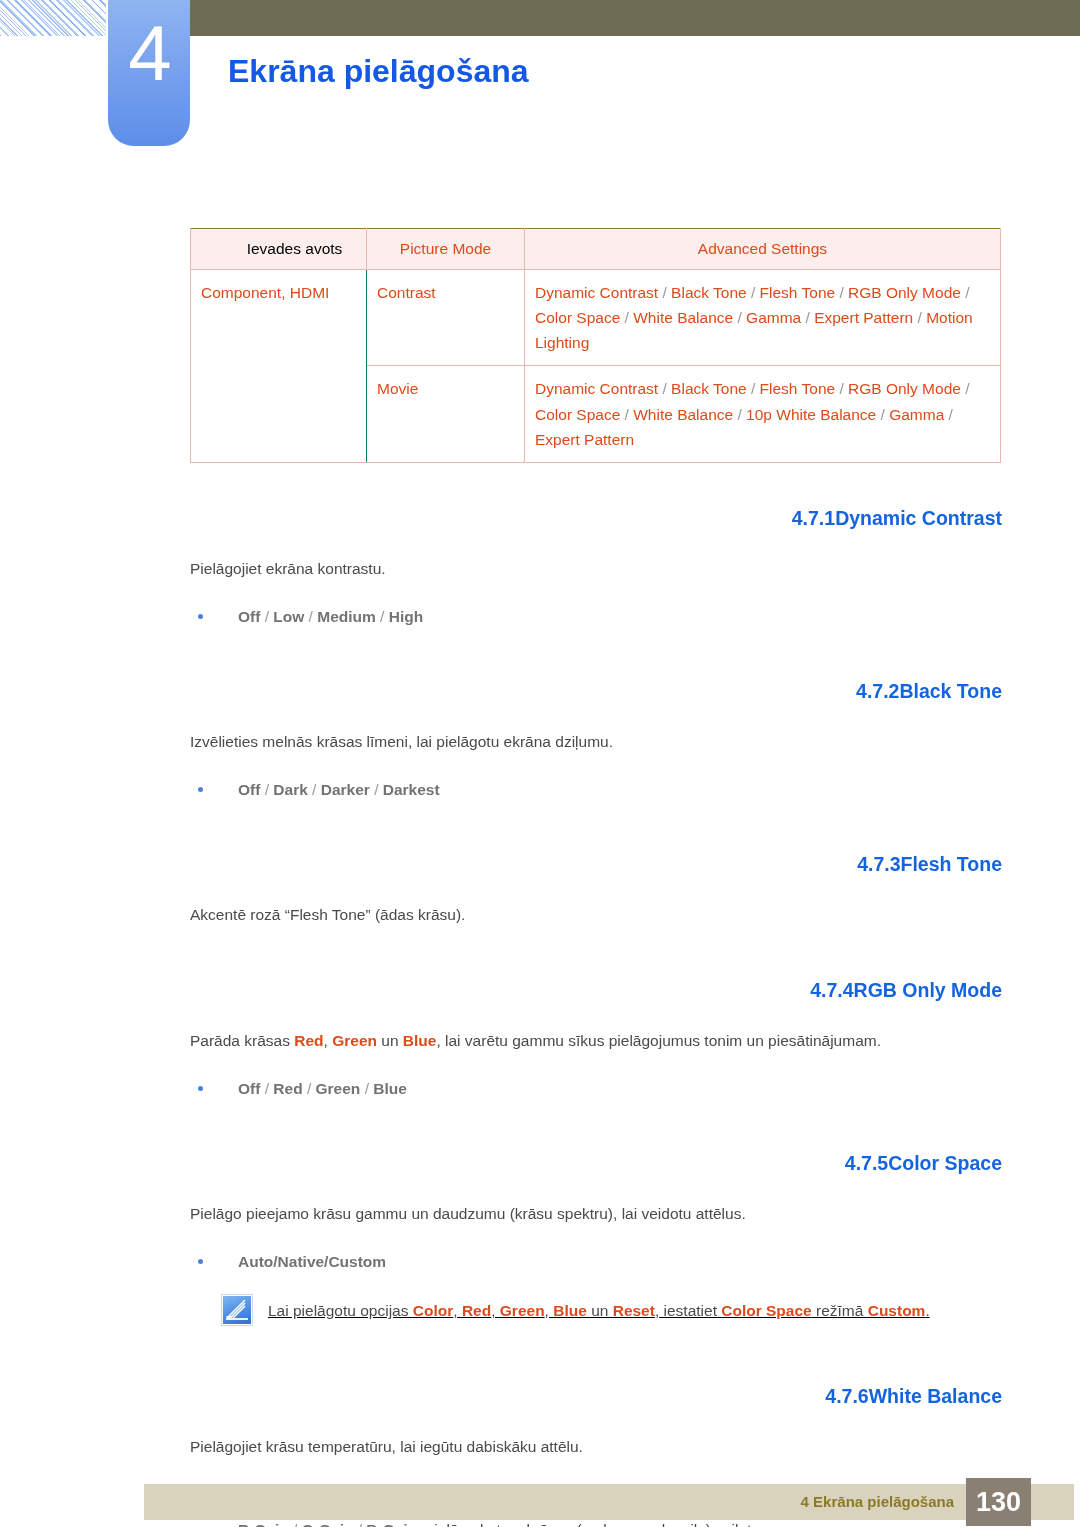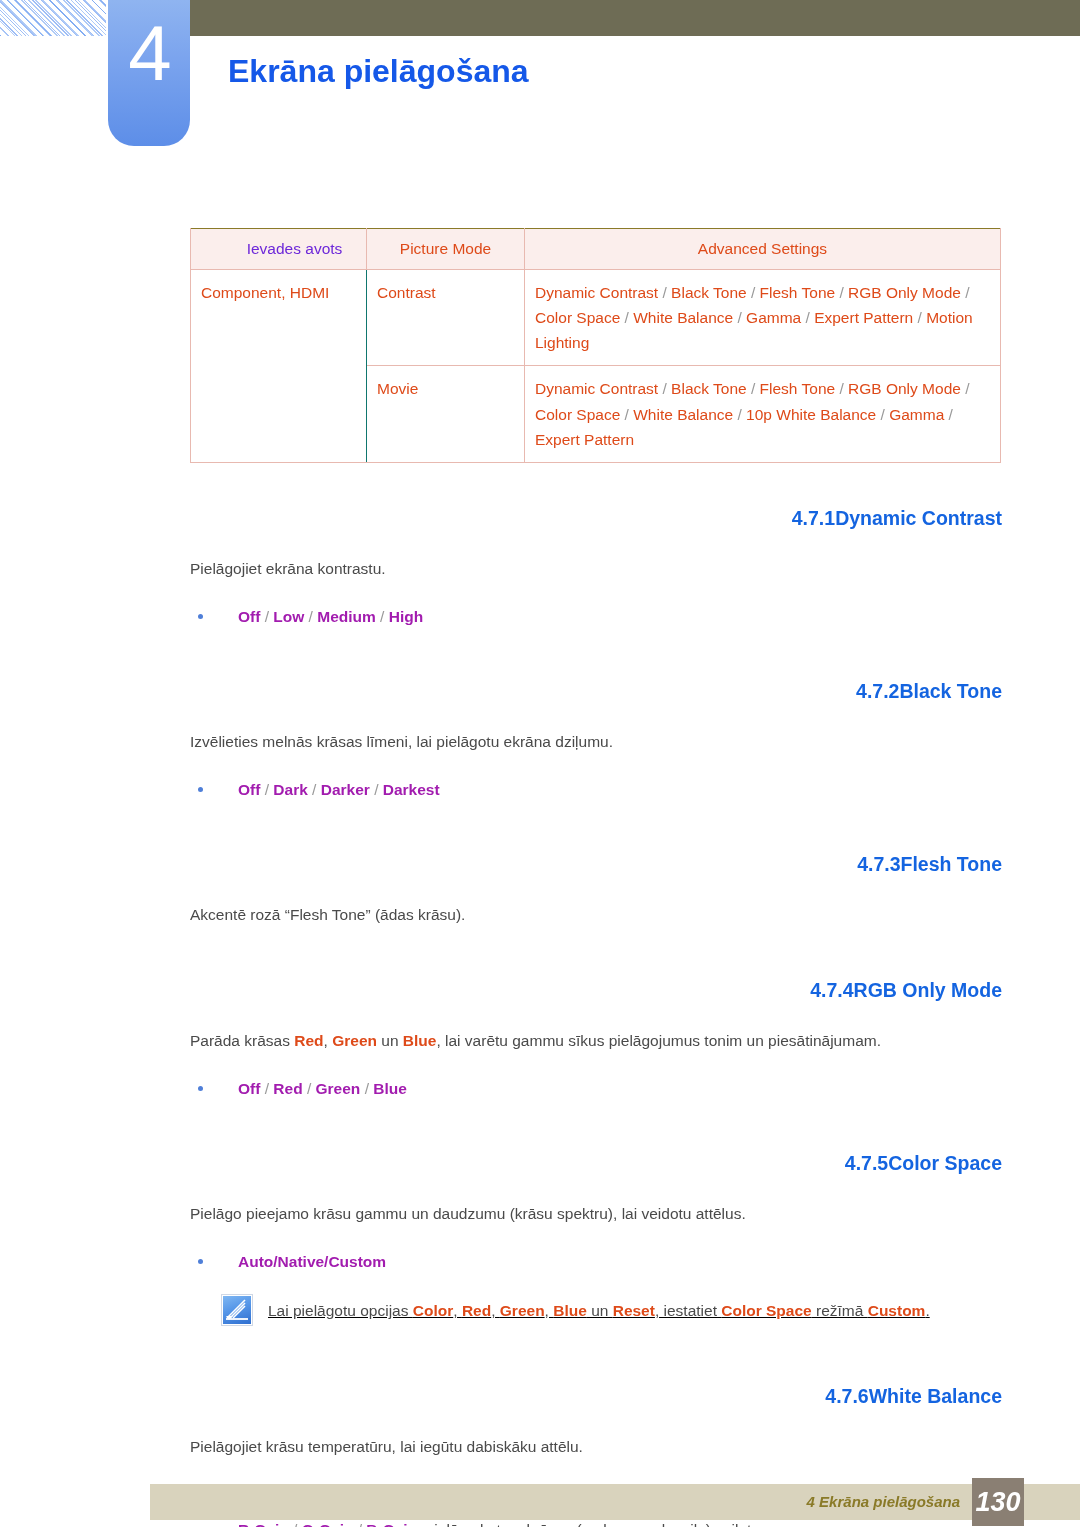--- a/index.html
+++ b/index.html
@@ -101,7 +101,7 @@
     text-align: center;
     line-height: 1.3;
   }
-  table.spec th.hdr-olive { color: #6d28d9; padding-left: 38px; }
+  table.spec th.hdr-olive { color: #000000; padding-left: 38px; }
   table.spec th.hdr-orange { color: #de4a19; }
   table.spec tr.hdr-row { border-bottom: 1.5px solid #8a7a28; }
   table.spec td {

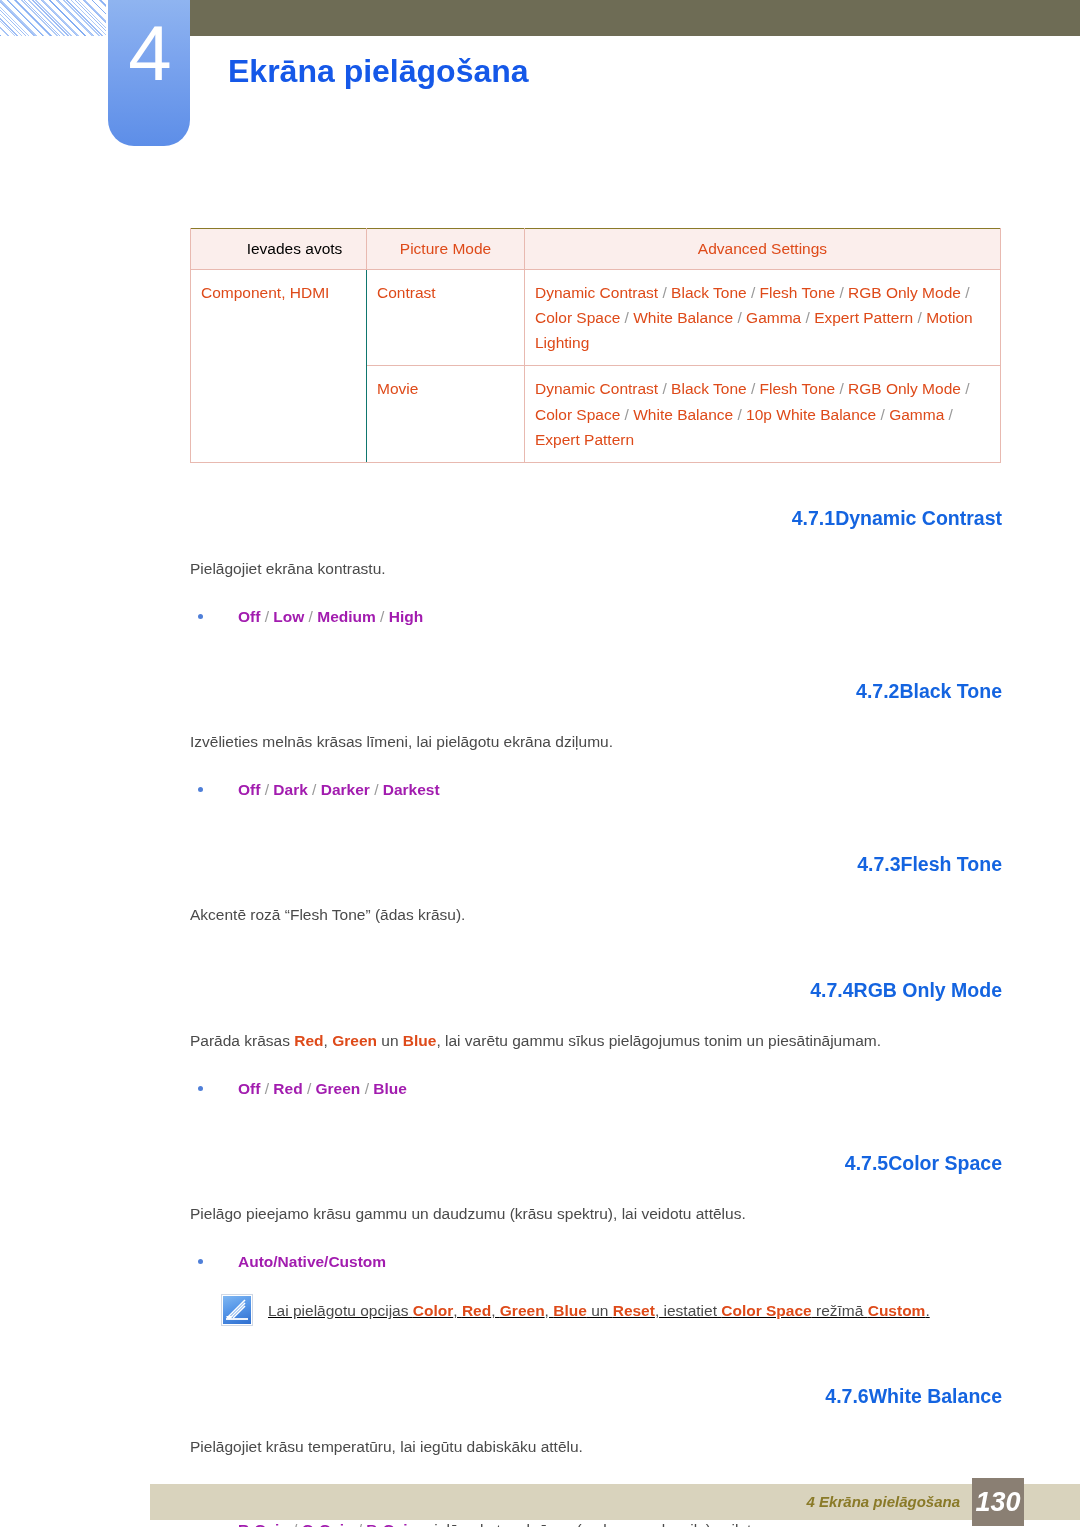--- a/index.html
+++ b/index.html
@@ -150,7 +150,7 @@
     border-radius: 50%;
     background: #4f7fd8;
   }
-  .opt { color: #a21caf; font-weight: bold; }
+  .opt { color: #737373; font-weight: bold; }
 
   
   .gap-a { height: 44px; }   

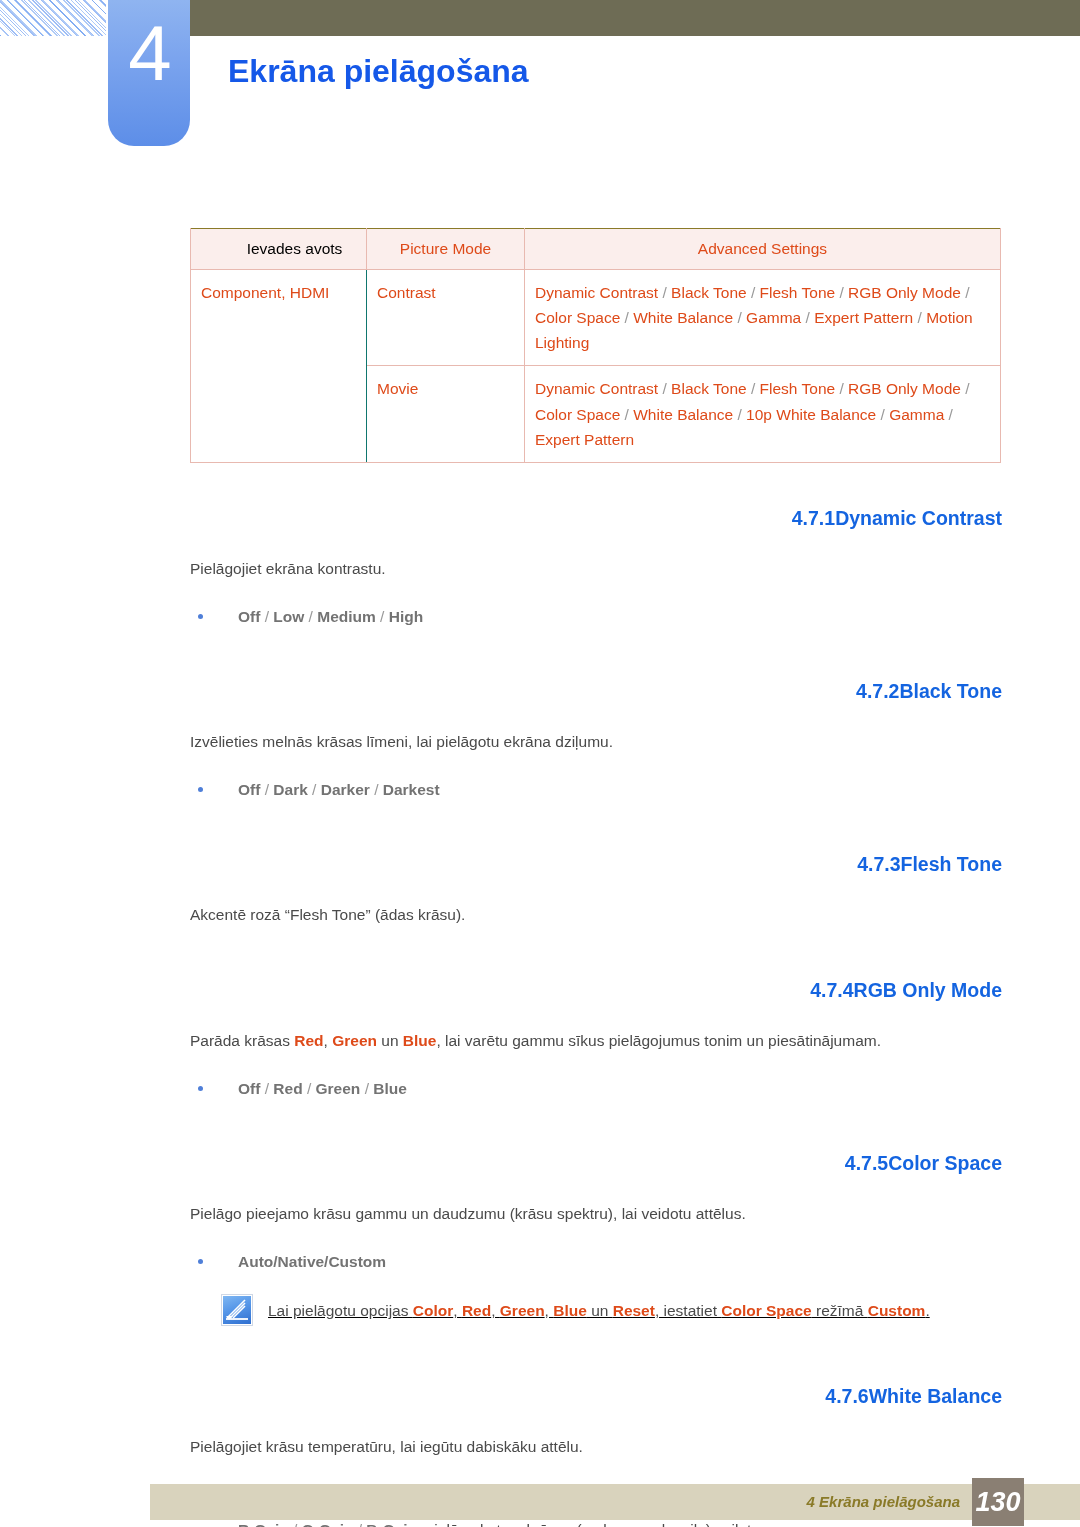--- a/index.html
+++ b/index.html
@@ -186,10 +186,9 @@
   
   .footer {
     position: absolute;
-    left: 150px; top: 1484px;
+    left: 144px; top: 1484px;
     width: 930px; height: 36px;
     background: #d9d3bd;
-    font-style: italic;
   }
   .footer-text {
     position: absolute;

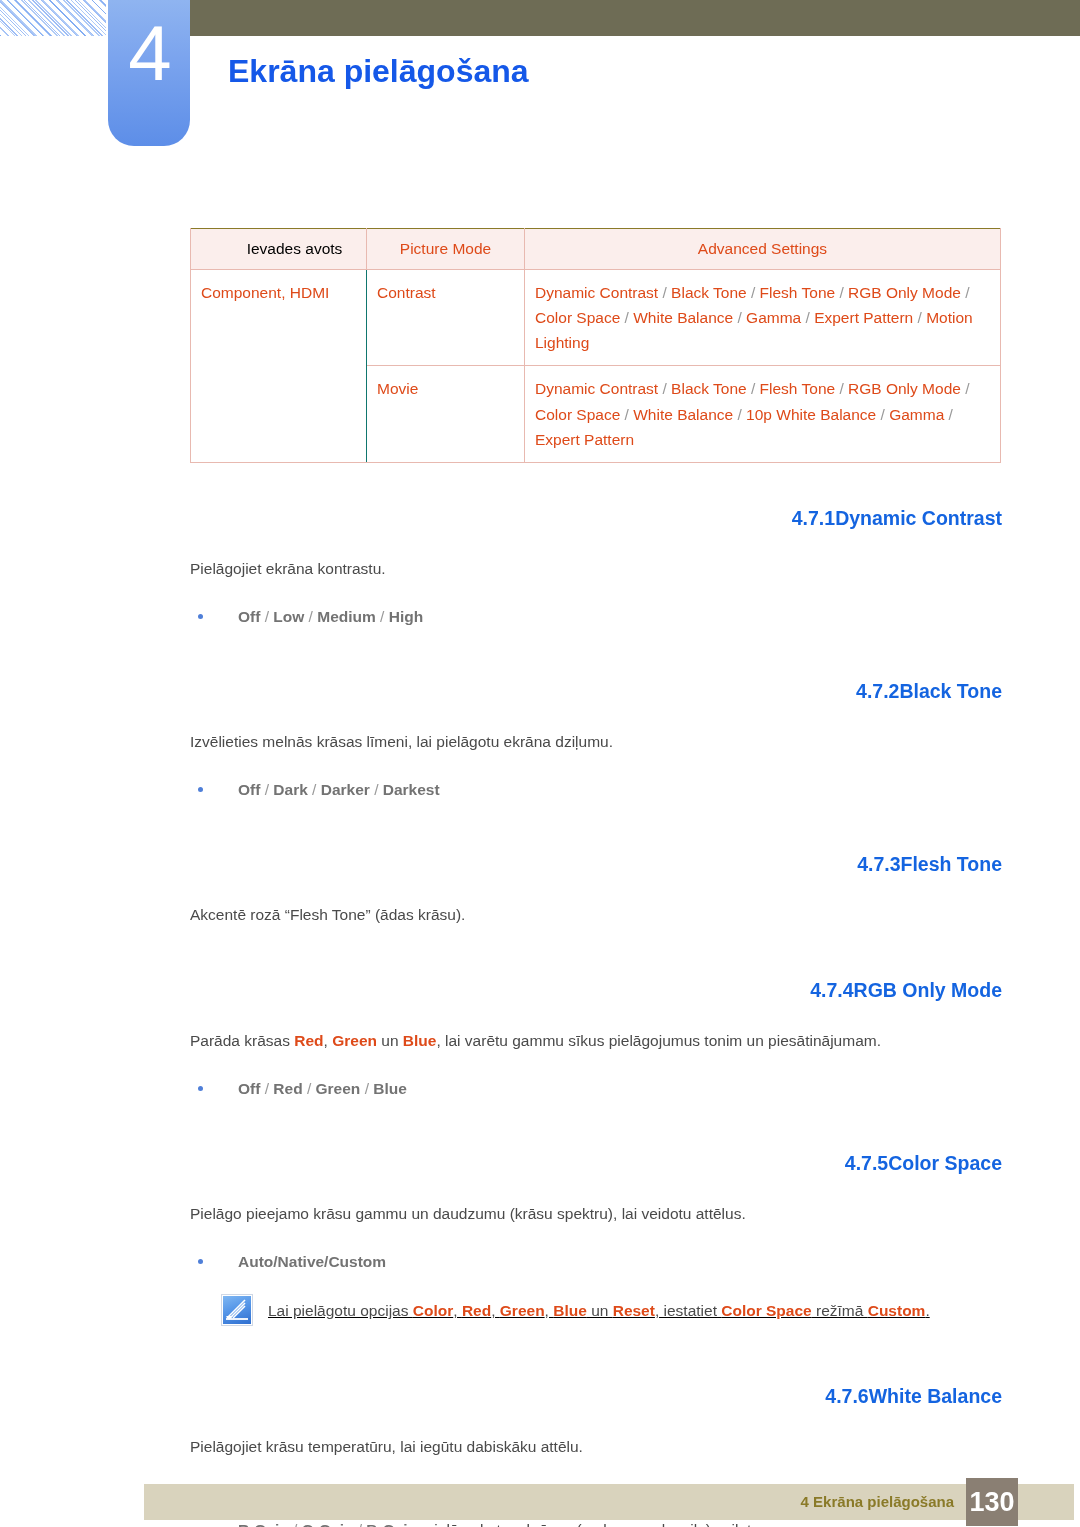--- a/index.html
+++ b/index.html
@@ -201,7 +201,7 @@
   .page-box {
     position: absolute;
     left: 822px; top: -6px;
-    width: 52px; height: 48px;
+    width: 65px; height: 48px;
     background: #8a7f73;
     color: #ffffff;
     font-size: 27px;

